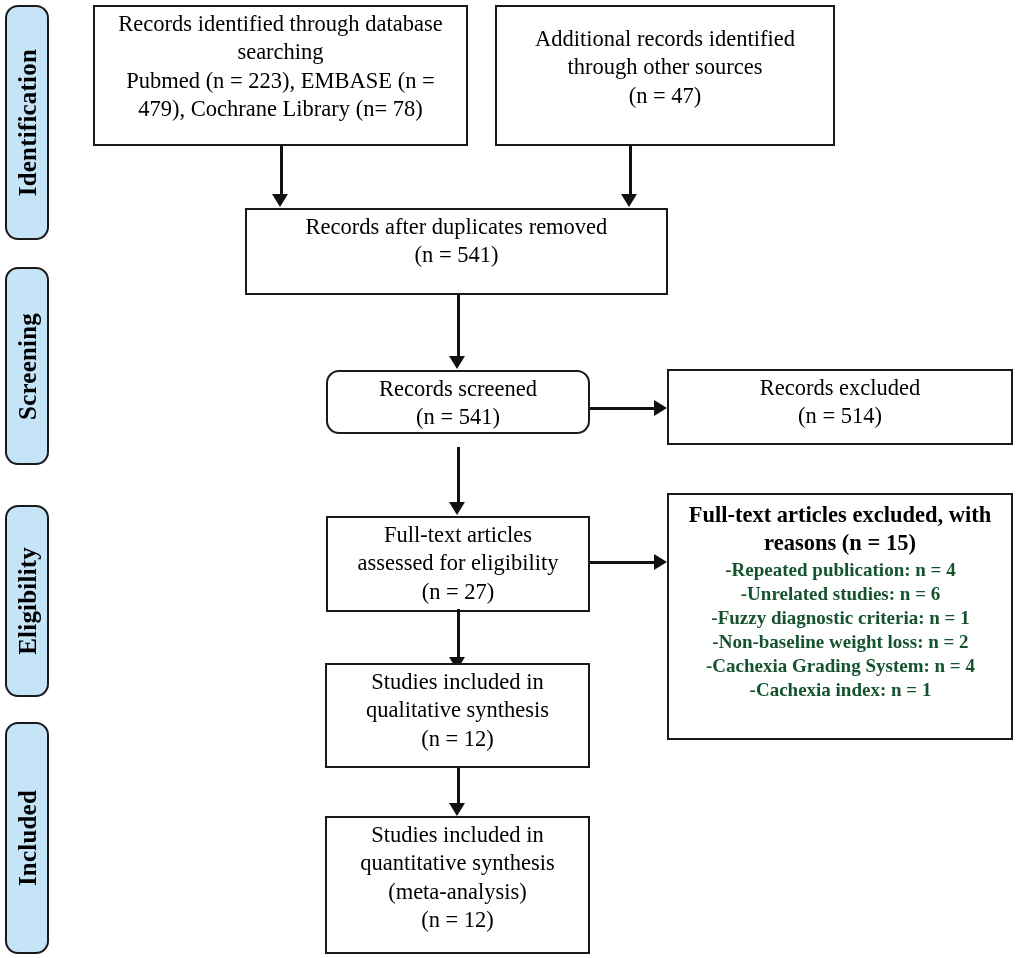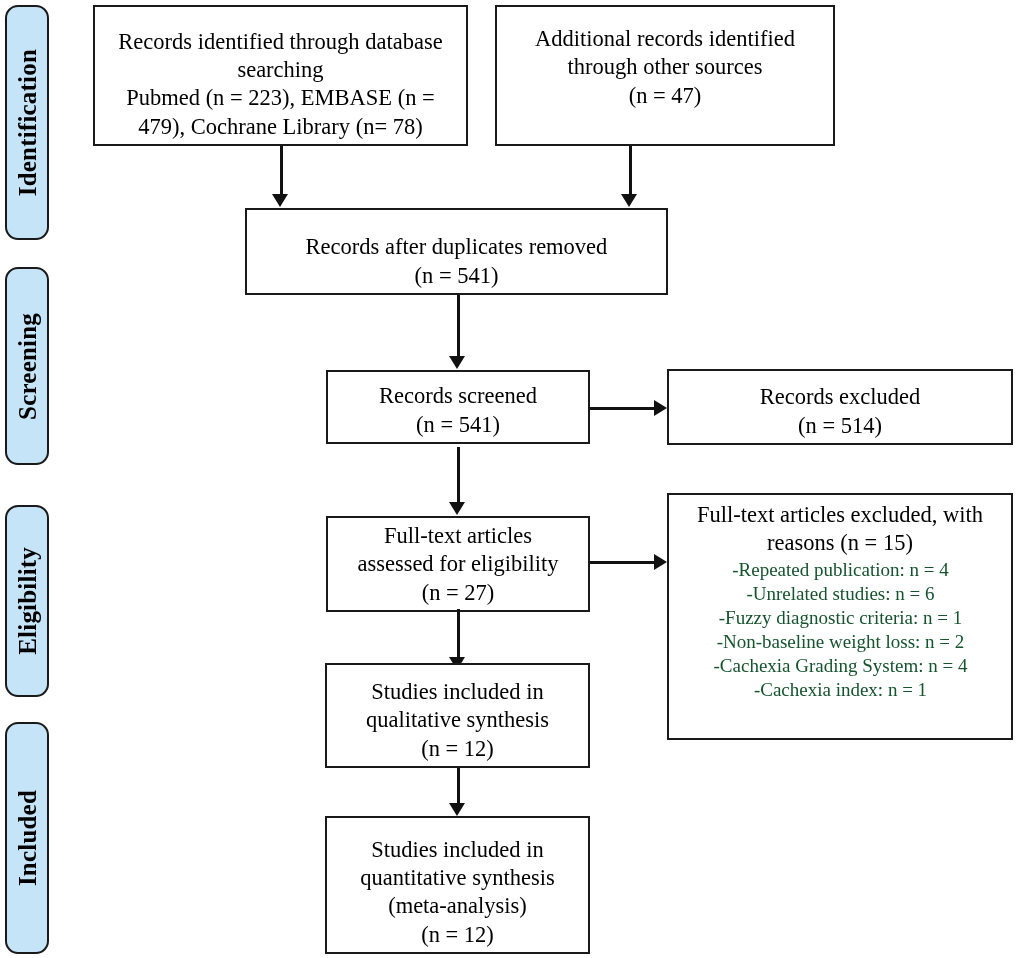--- a/index.html
+++ b/index.html
@@ -53,7 +53,7 @@
     border: 2.5px solid #1a1a1a;
     box-sizing: border-box;
     display: flex;
-    align-items: flex-end;
+    align-items: flex-start;
     justify-content: center;
     text-align: center;
     padding: 3px 8px;

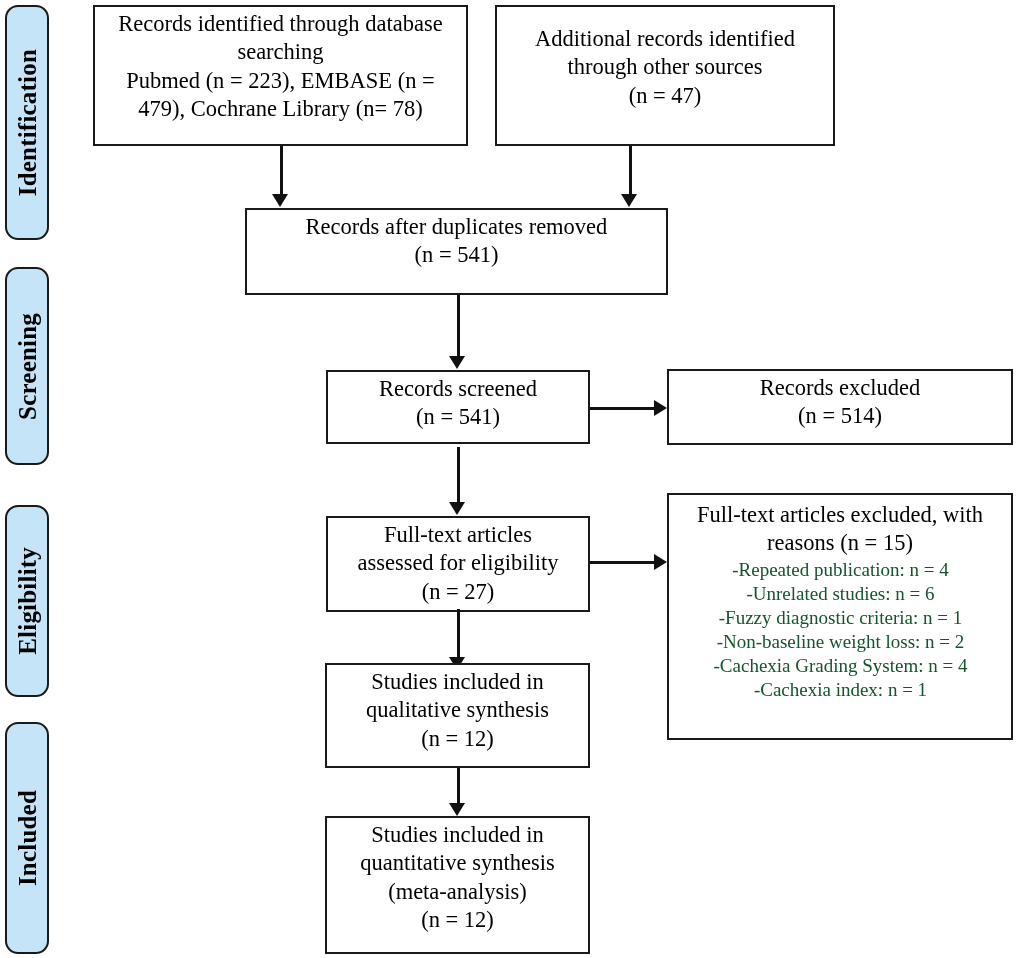--- a/index.html
+++ b/index.html
@@ -172,7 +172,7 @@
   <div class="conn-v" style="left:457px; top:295px; height:62px;"></div>
   <div class="arrow-down" style="left:449px; top:356px;"></div>
 
-  <div class="flow-box" style="left:326px; top:370px; width:264px; height:74px;">
+  <div class="flow-box" style="left:326px; top:370px; width:264px; height:64px;border-radius:13px;">
     <span class="box-text">Records screened
 (n = 541)</span>
   </div>

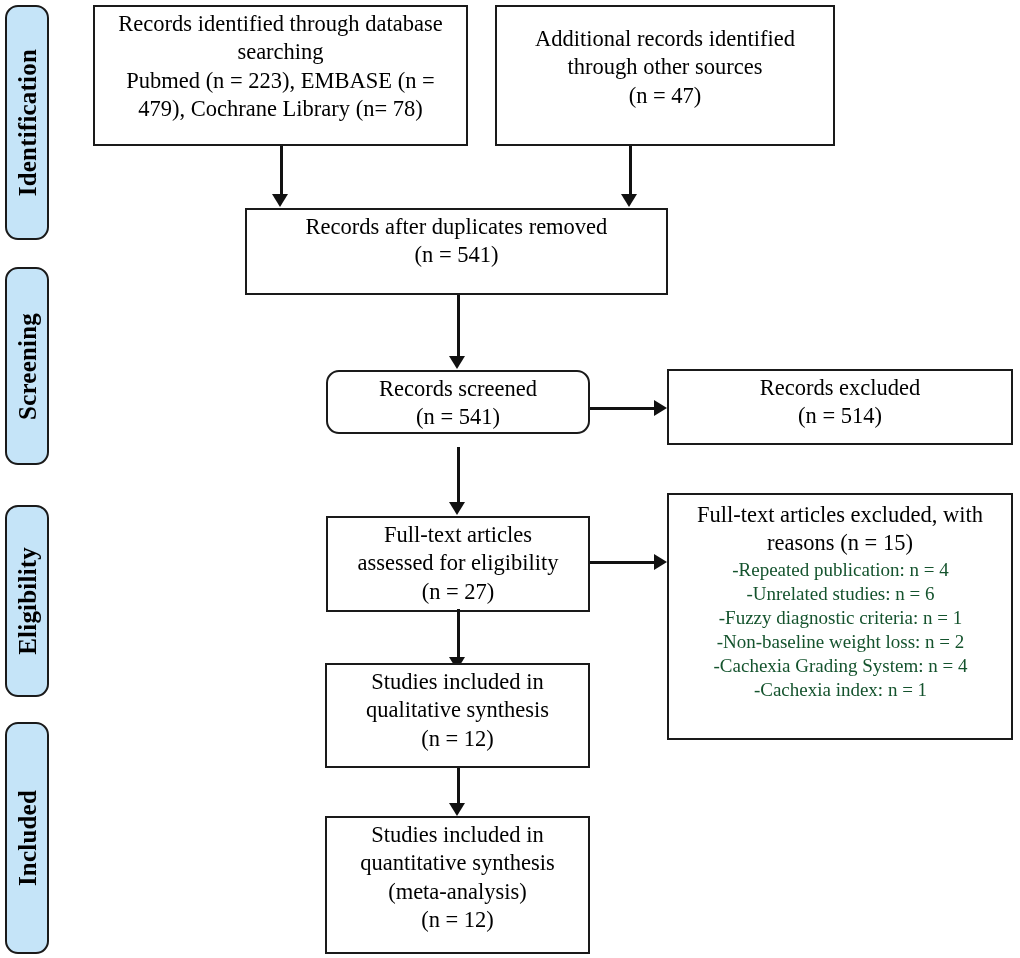--- a/index.html
+++ b/index.html
@@ -197,7 +197,7 @@
   <div class="conn-h" style="left:590px; top:561px; width:66px;"></div>
   <div class="arrow-right" style="left:654px; top:554px;"></div>
 
-  <div class="reasons-box" style="left:667px; top:493px; width:346px; height:247px;">
+  <div class="reasons-box" style="left:667px; top:493px; width:346px; height:247px;font-weight:bold;">
     <div class="reasons-head">Full-text articles excluded, with
 reasons (n = 15)</div>
     <div class="reason-line">-Repeated publication: n = 4</div>

